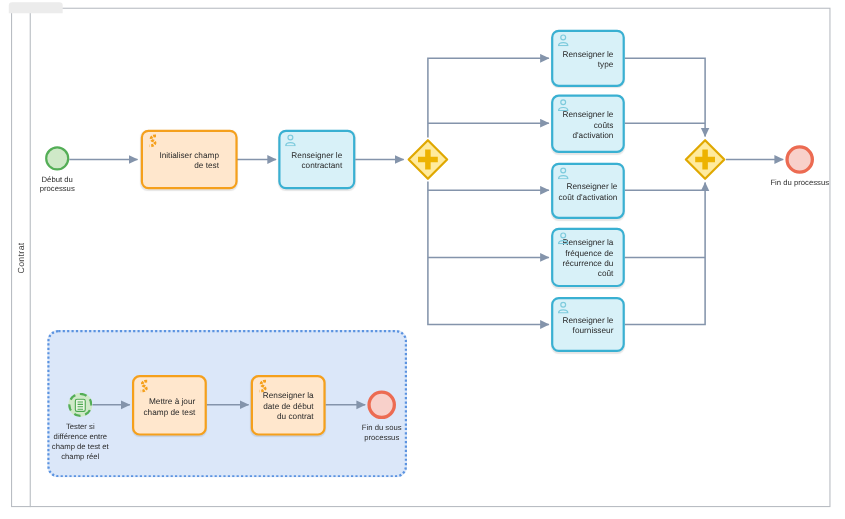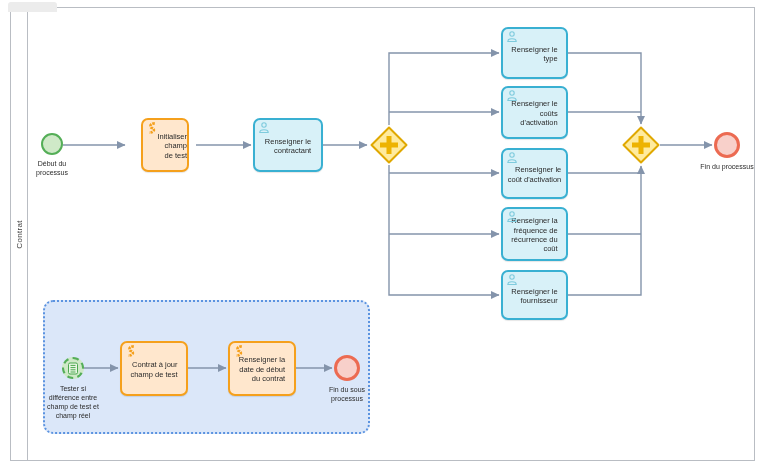--- a/index.html
+++ b/index.html
@@ -108,7 +108,7 @@
   <div id="ev-end" class="ev"></div>
   <div id="lbl-end" class="nlabel">Fin du processus</div>
 
-  <div class="task script" style="left:141px;top:118px;width:48px;height:54px;">
+  <div class="task script" style="left:128px;top:118px;width:88px;height:54px;">
     <span class="corner">
       <svg width="11" height="12" viewBox="0 0 11 12">
           <path class="sic" d="M8.8 1.4 C3.2 1.4 3.6 5.6 6.2 6 C8.8 6.4 9 10.6 3 10.6"></path>

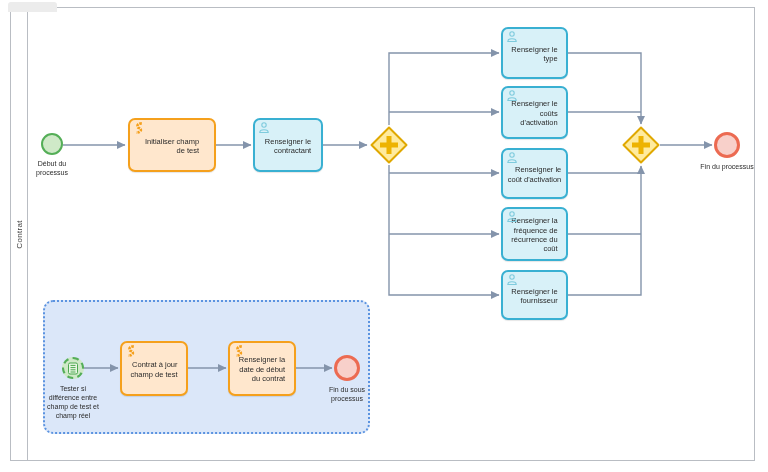--- a/index.html
+++ b/index.html
@@ -216,7 +216,7 @@
           <path class="sic" d="M8.8 1.4 C3.2 1.4 3.6 5.6 6.2 6 C8.8 6.4 9 10.6 3 10.6"></path>
         </svg>
     </span>
-    <span class="tl">Contrat à jour
+    <span class="tl">Mettre à jour
 champ de test</span>
   </div>
 

